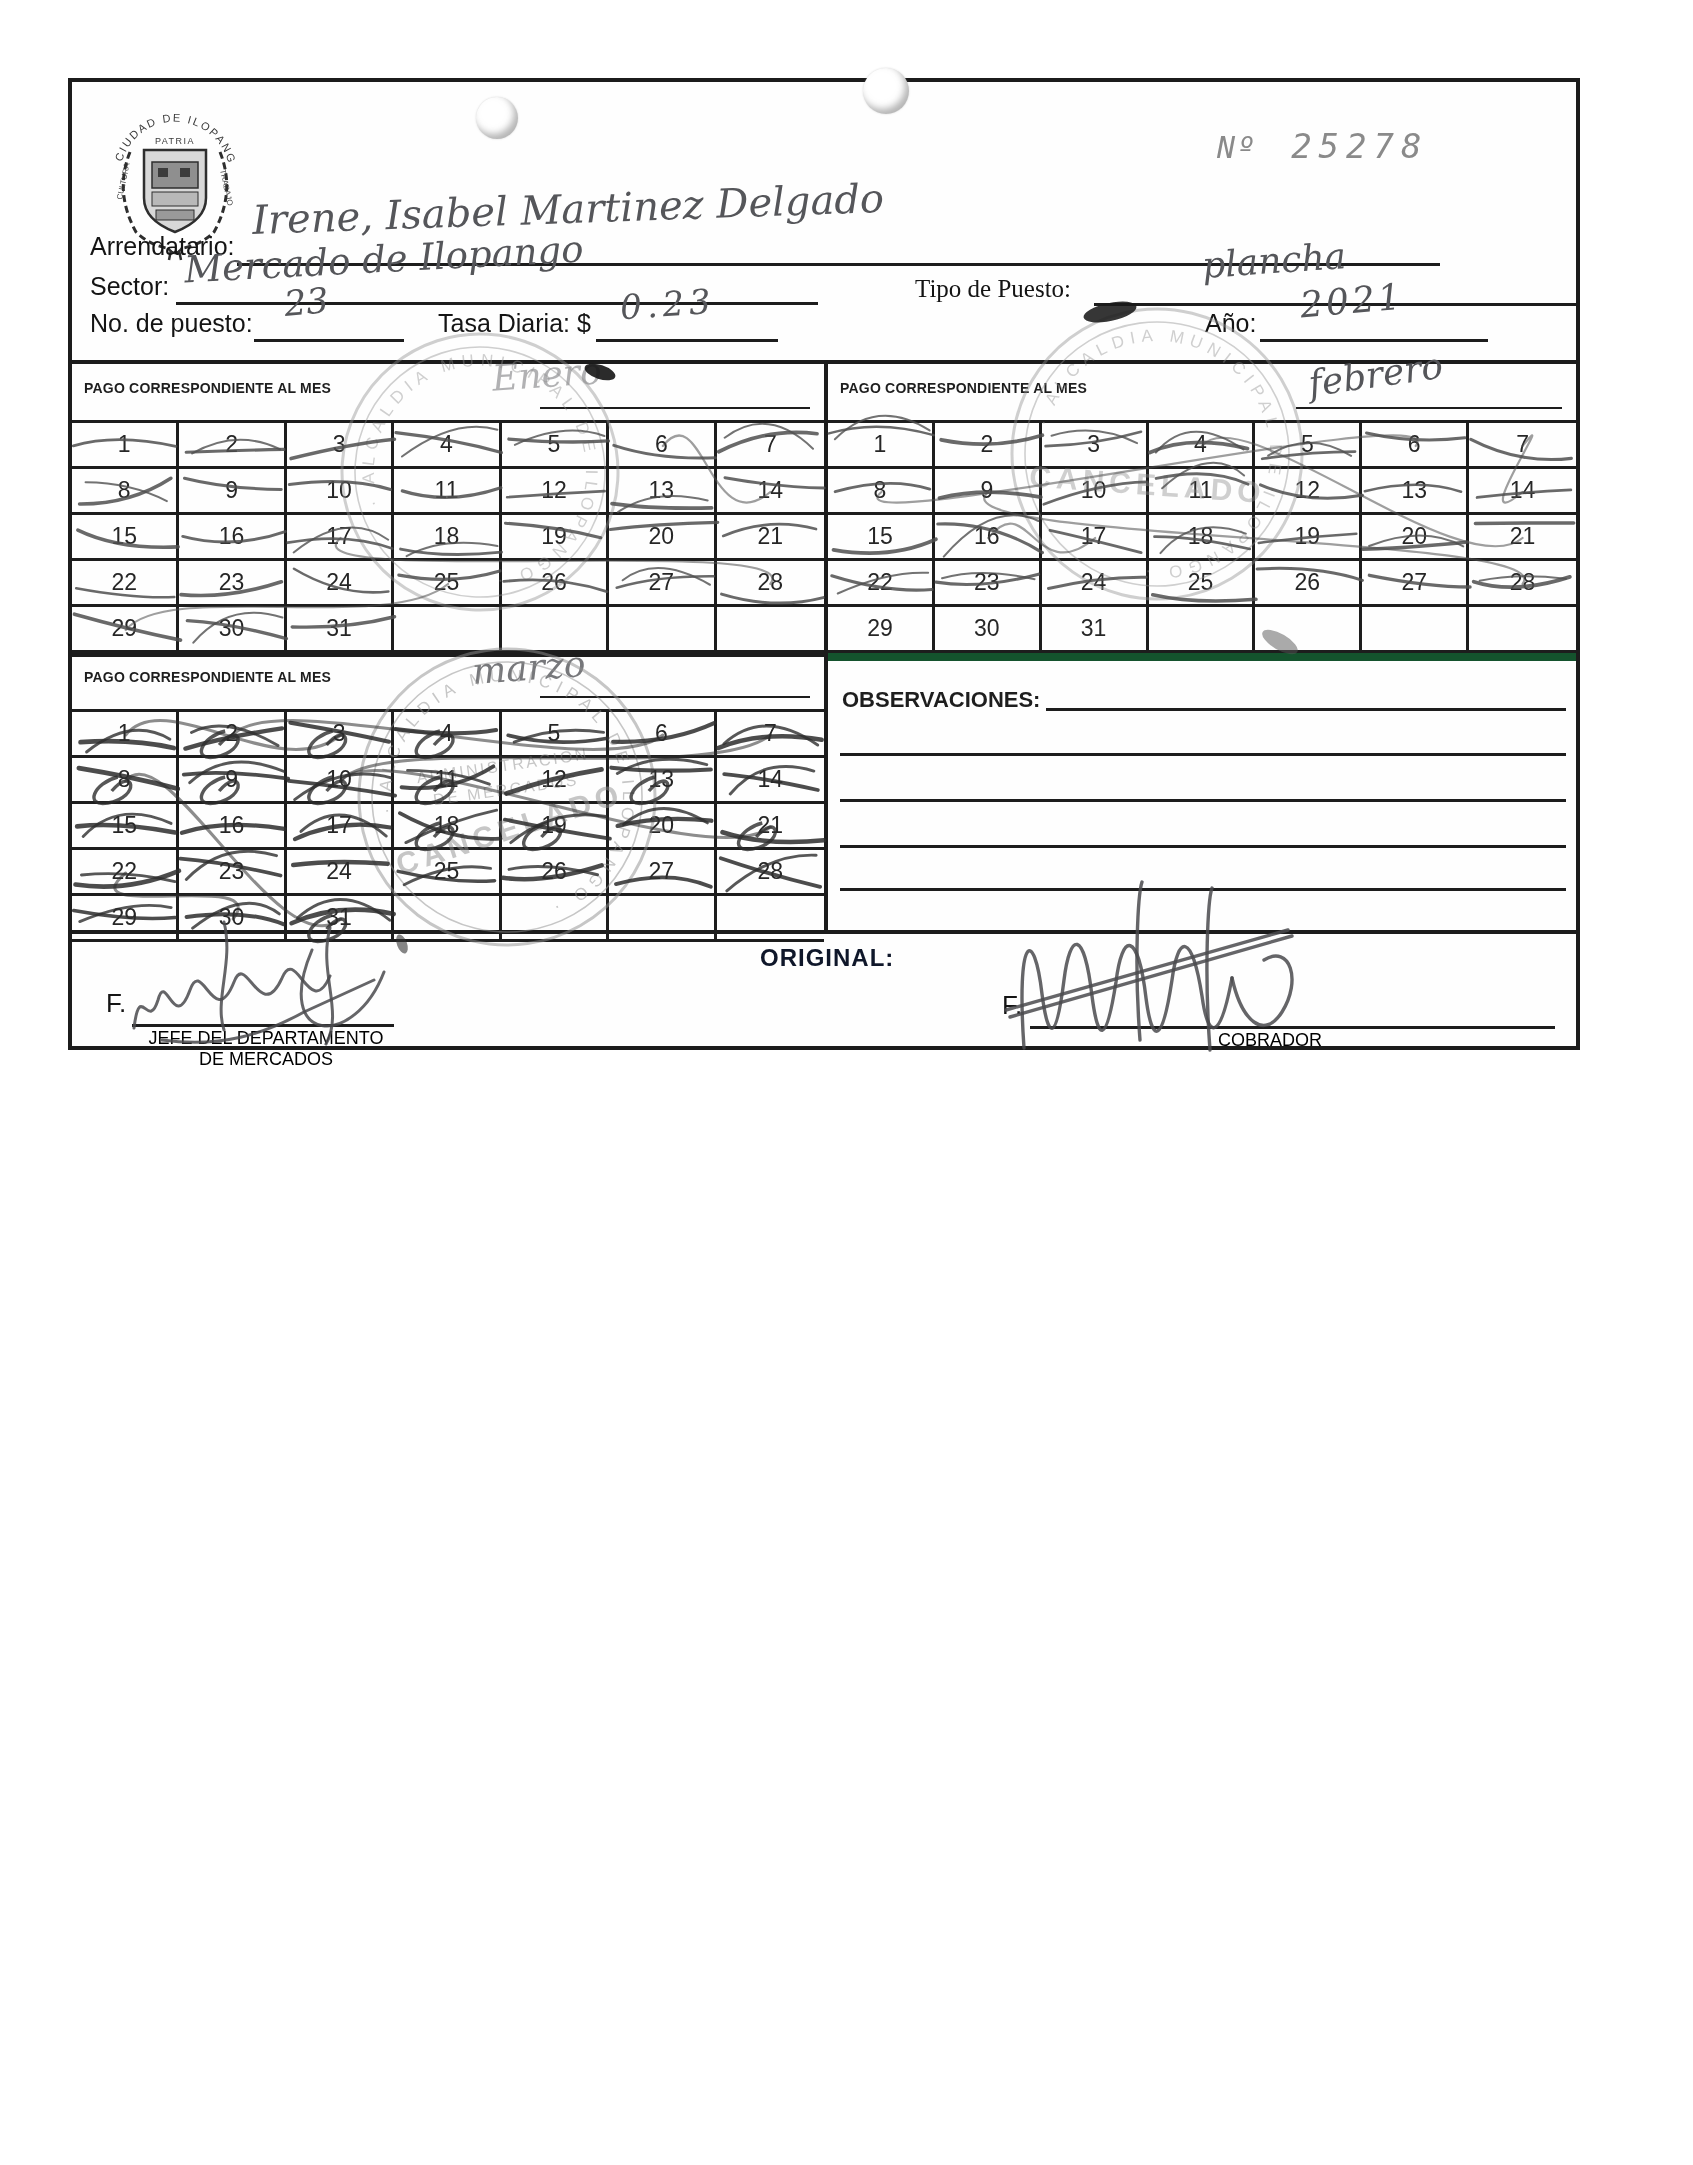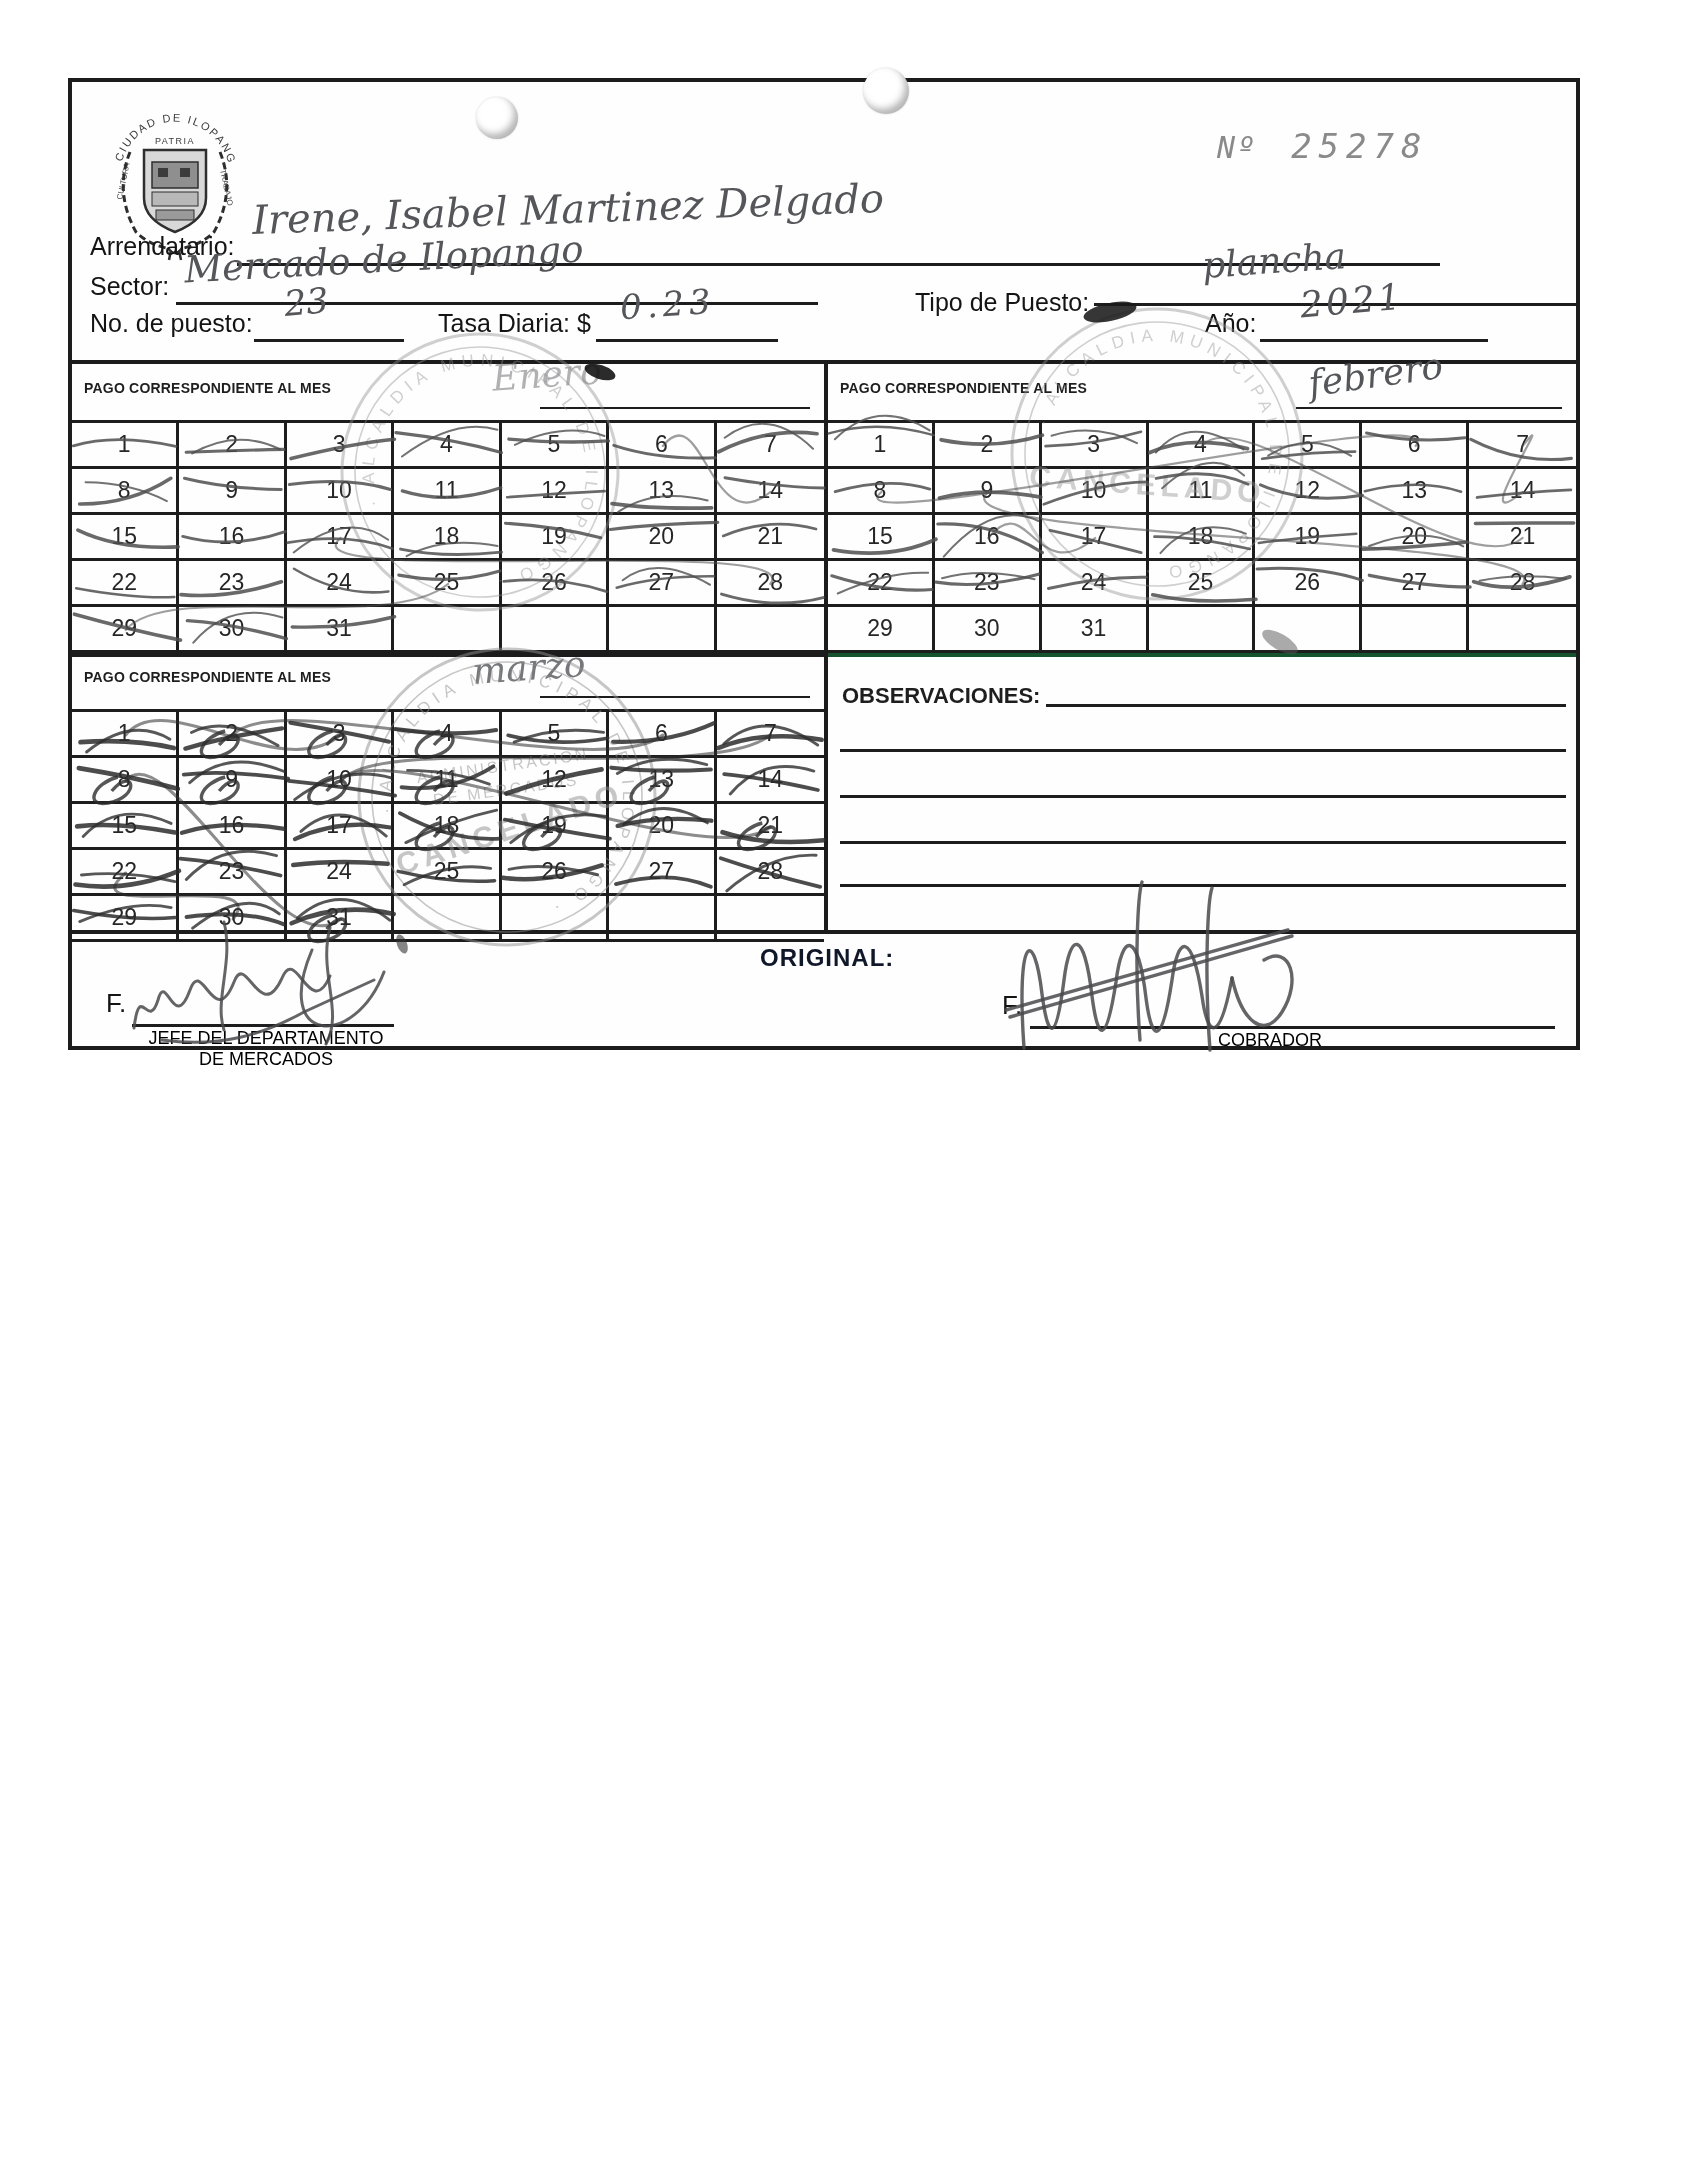--- a/index.html
+++ b/index.html
@@ -90,7 +90,7 @@
     <div class="abs flabel" style="left:18px;top:190px;">Sector:</div>
     <div class="abs hw" style="left:112px;top:156px;font-size:37px;transform:rotate(-3deg);">Mercado de Ilopango</div>
     <div class="abs rule" style="left:104px;top:220px;width:642px;"></div>
-    <div class="abs flabel" style="left:843px;top:206px;">Tipo de Puesto:</div>
+    <div class="abs flabel" style="left:843px;top:193px;font-family:Liberation Serif, serif;">Tipo de Puesto:</div>
     <div class="abs hw" style="left:1130px;top:158px;font-size:36px;transform:rotate(-4deg);">plancha</div>
     <div class="abs rule" style="left:1022px;top:221px;width:482px;"></div>
 

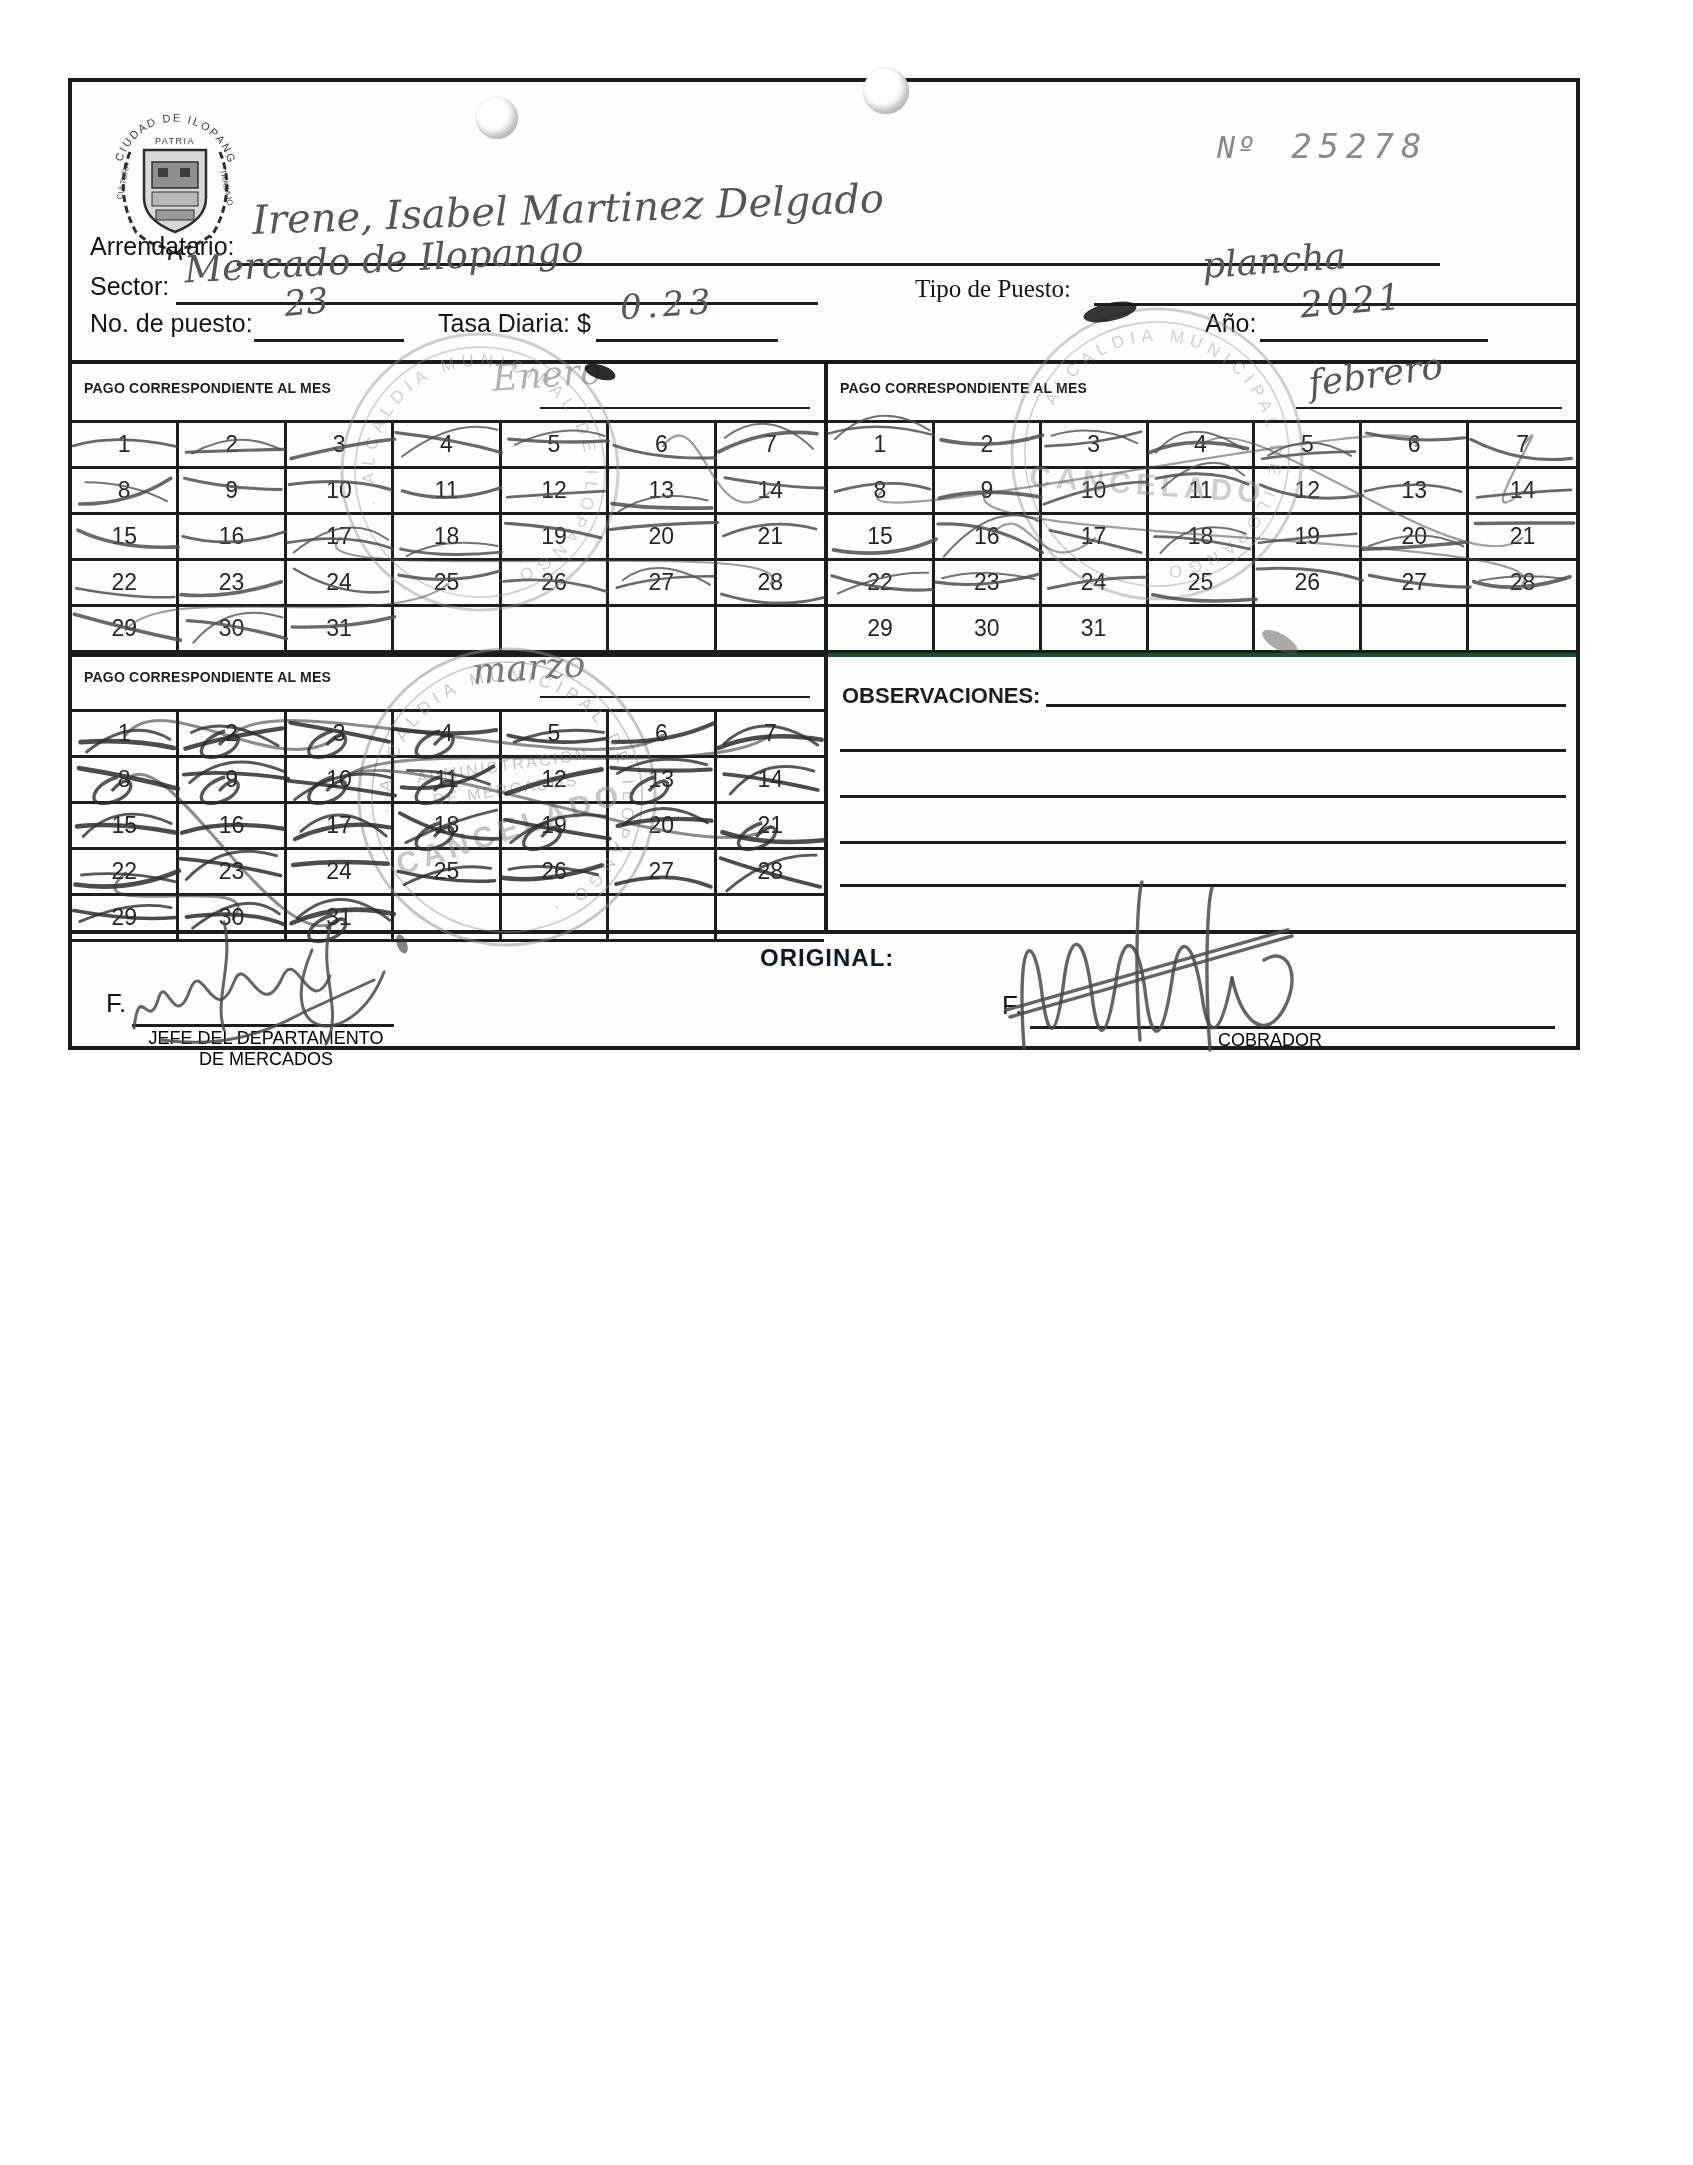--- a/index.html
+++ b/index.html
@@ -34,7 +34,7 @@
   .cal-bottom .cal-header{height:52px;}
   .cal-bottom .cal-header .clabel{top:12px;}
   
-  .obs{position:absolute;left:0;right:0;top:289px;bottom:0;border-top:4px solid #14532d;}
+  .obs{position:absolute;left:0;right:0;top:289px;bottom:0;border-top:8px solid #14532d;}
   .obs .olabel{position:absolute;left:14px;top:26px;font-size:22px;font-weight:600;}
   .obs .oline{position:absolute;border-top:3px solid #1d1d1d;height:0;}
   

